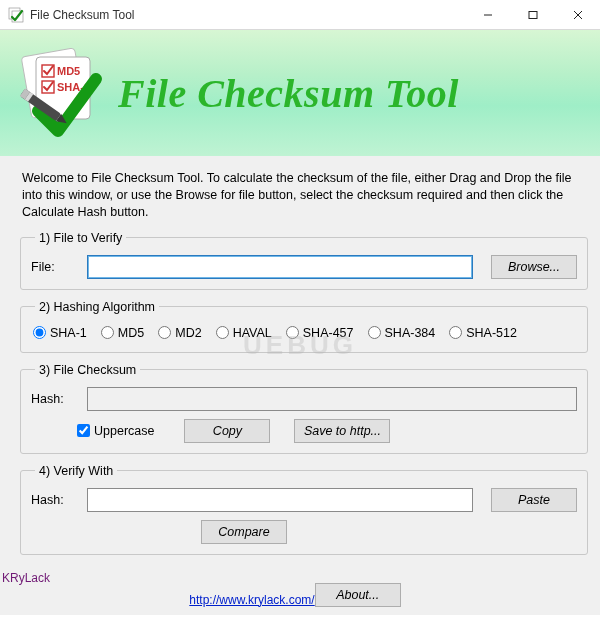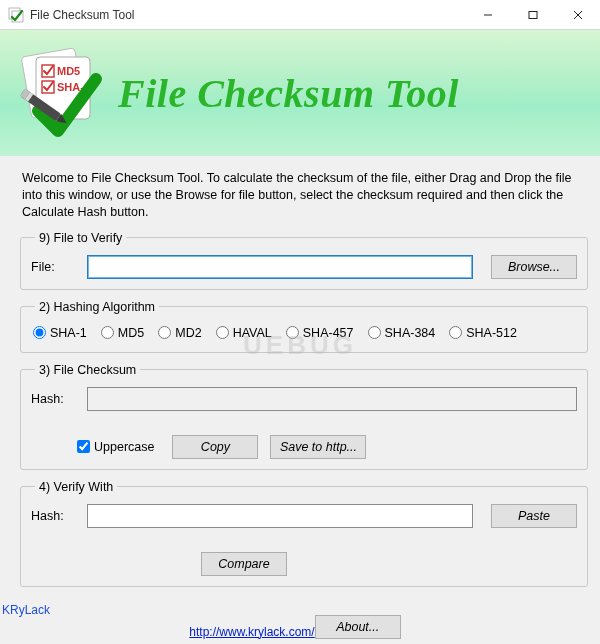--- a/index.html
+++ b/index.html
@@ -238,7 +238,7 @@
   <div class="intro">Welcome to File Checksum Tool. To calculate the checksum of the file, either Drag and Drop the file into this window, or use the Browse for file button, select the checksum required and then click the Calculate Hash button.</div>
 
   <fieldset class="group">
-    <legend>9) File to Verify</legend>
+    <legend>1) File to Verify</legend>
     <div class="row">
       <span class="label">File:</span>
       <input type="text" class="line focused" value="" style="">

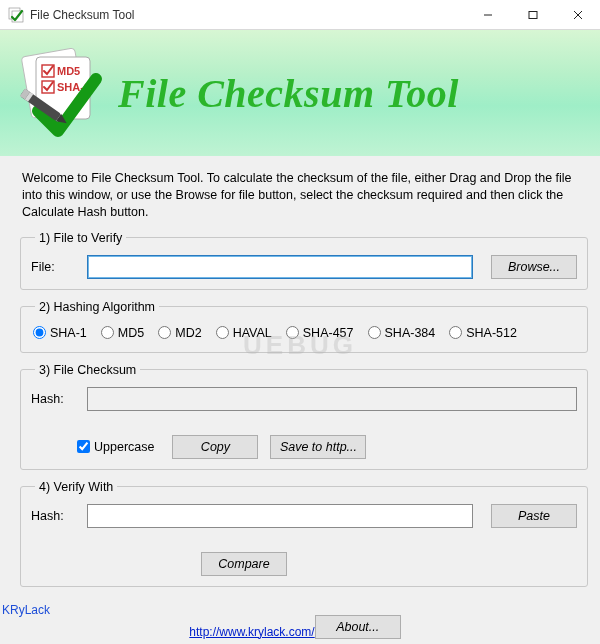--- a/index.html
+++ b/index.html
@@ -127,8 +127,8 @@
   .radio input { margin: 0; }
   .subrow {
     display: flex;
-    gap: 12px;
-    margin-top: 24px;
+    gap: 24px;
+    margin-top: 8px;
     margin-left: 46px;
   }
   .check {

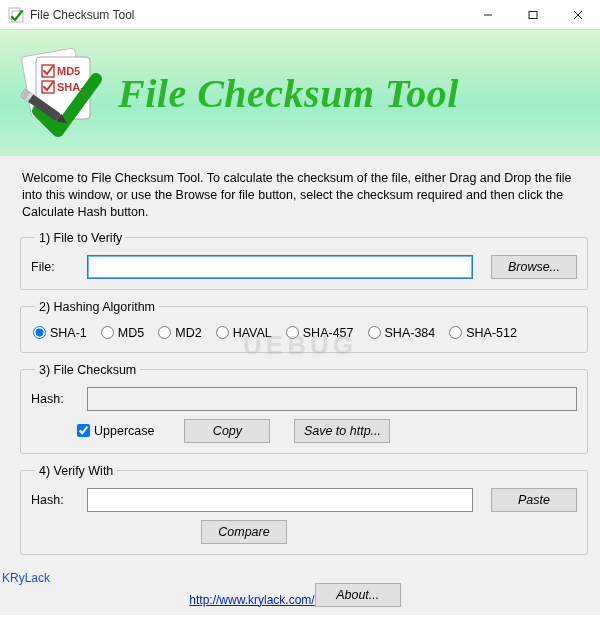--- a/index.html
+++ b/index.html
@@ -145,7 +145,7 @@
   }
   .brand {
     font-size: 12px;
-    color: #1d4ed8;
+    color: #701a75;
     margin: 0 0 0 -10px;
   }
   .link {

